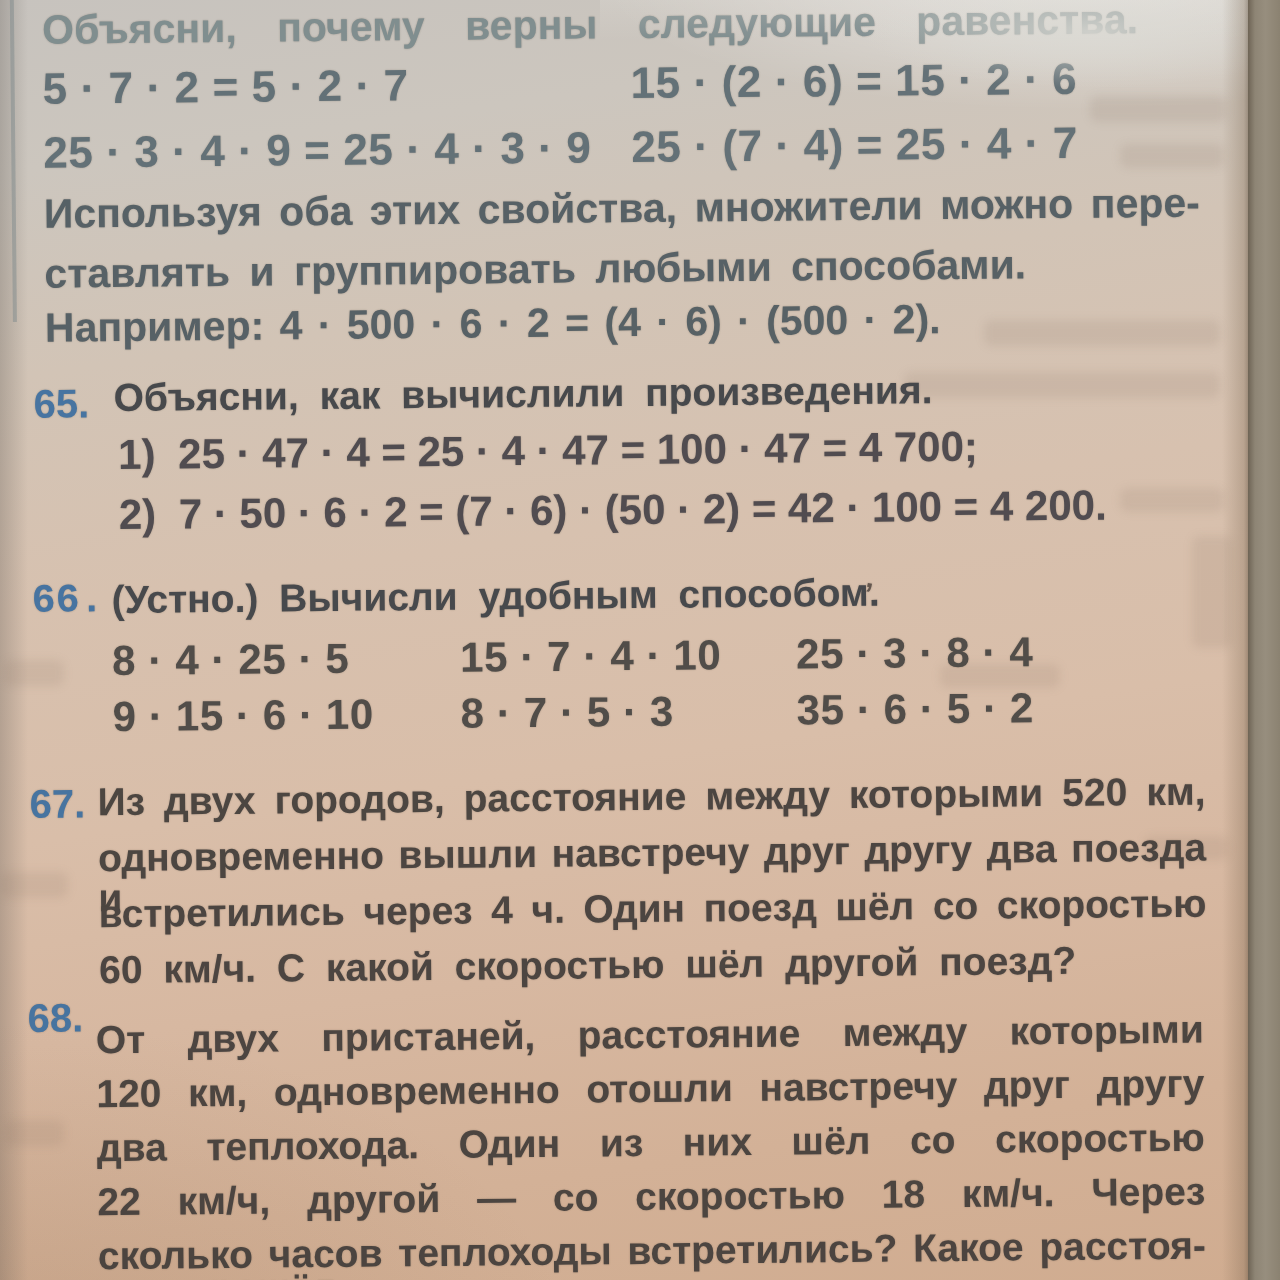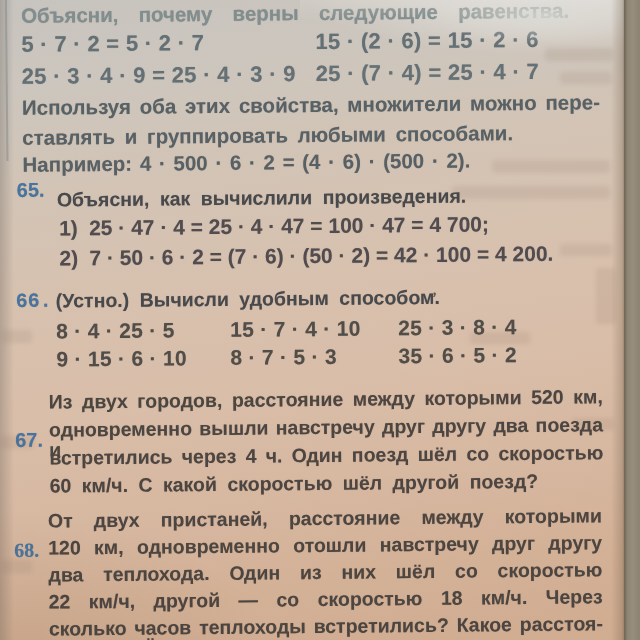--- a/index.html
+++ b/index.html
@@ -75,7 +75,7 @@
     <div class="line intro-rule" style="left:24px;top:123px;word-spacing:4px;">ставлять и группировать любыми способами.</div>
     <div class="line intro-rule" style="left:24px;top:150px;word-spacing:2px;">Например:  4 · 500 · 6 · 2 = (4 · 6) · (500 · 2).</div>
 
-    <div class="line num" style="left:18px;top:176px;">65.</div>
+    <div class="line num" style="left:18px;top:189px;">65.</div>
     <div class="line ptitle" style="left:58px;top:186px;">Объясни, как вычислили произведения.</div>
     <div class="pitem" style="left:60px;top:214px;">
       <span class="mk">1)</span>

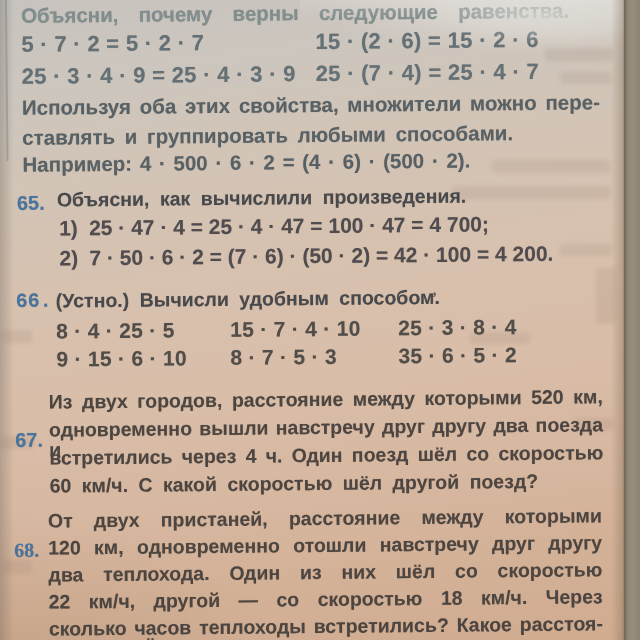--- a/index.html
+++ b/index.html
@@ -96,7 +96,7 @@
     <div class="grid-cell" style="left:230px;top:345px;">8 · 7 · 5 · 3</div>
     <div class="grid-cell" style="left:398px;top:345px;">35 · 6 · 5 · 2</div>
 
-    <div class="line num" style="left:14px;top:389px;margin-top:37px;">67.</div>
+    <div class="line num" style="left:14px;top:389px;">67.</div>
     <div class="line word j" style="left:48px;top:390px;width:554px;">Из двух городов, расстояние между которыми 520 км,</div>
     <div class="line word j" style="left:48px;top:418px;width:554px;">одновременно вышли навстречу друг другу два поезда и</div>
     <div class="line word j" style="left:48px;top:446px;width:554px;">встретились через 4 ч. Один поезд шёл со скоростью</div>

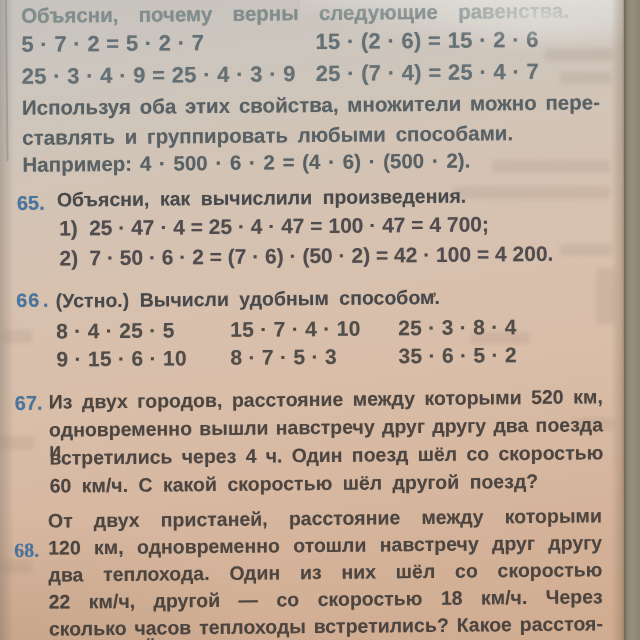--- a/index.html
+++ b/index.html
@@ -102,7 +102,7 @@
     <div class="line word j" style="left:48px;top:446px;width:554px;">встретились через 4 ч. Один поезд шёл со скоростью</div>
     <div class="line word" style="left:48px;top:474px;word-spacing:5px;">60 км/ч. С какой скоростью шёл другой поезд?</div>
 
-    <div class="line num" style="left:12px;top:536px;font-family:Liberation Serif, serif;">68.</div>
+    <div class="line num" style="left:12px;top:496px;">68.</div>
     <div class="line word j" style="left:46px;top:509px;width:554px;">От двух пристаней, расстояние между которыми</div>
     <div class="line word j" style="left:46px;top:536px;width:554px;">120 км, одновременно отошли навстречу друг другу</div>
     <div class="line word j" style="left:46px;top:563px;width:554px;">два теплохода. Один из них шёл со скоростью</div>

